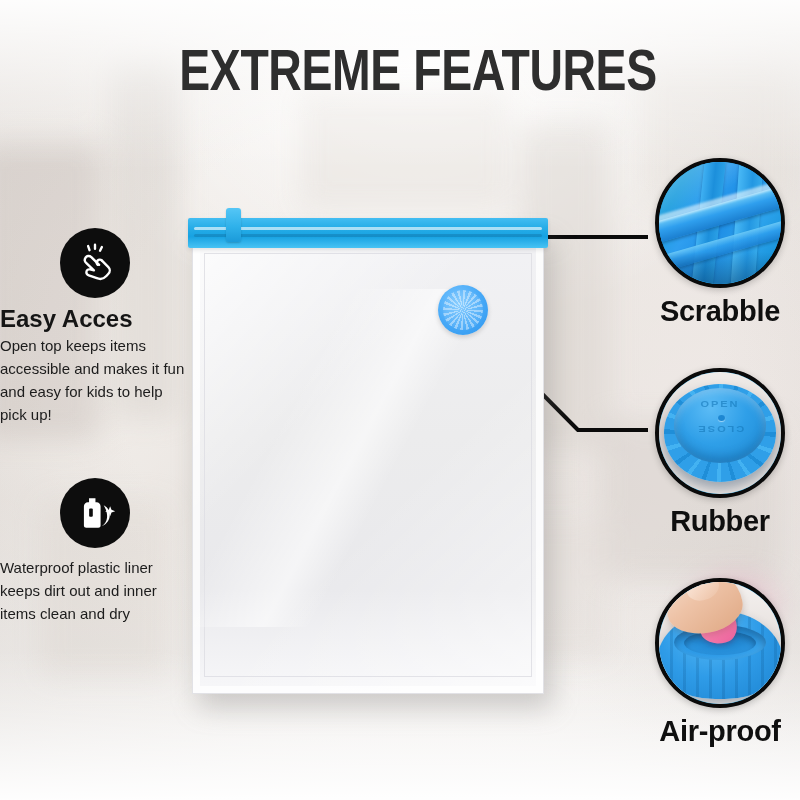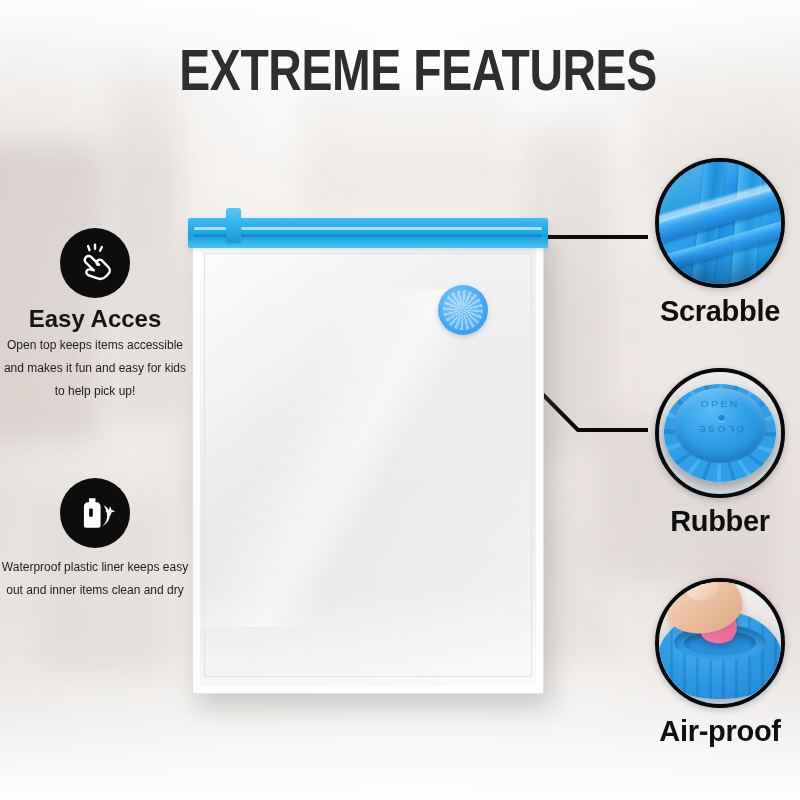--- a/index.html
+++ b/index.html
@@ -124,7 +124,7 @@
   }
 
   
-  .feature{position:absolute;width:190px;text-align:center;}
+  .feature{position:absolute;width:190px;}
   .feat-1{left:0px;top:228px;}
   .feat-2{left:0px;top:478px;}
   .feat-icon{

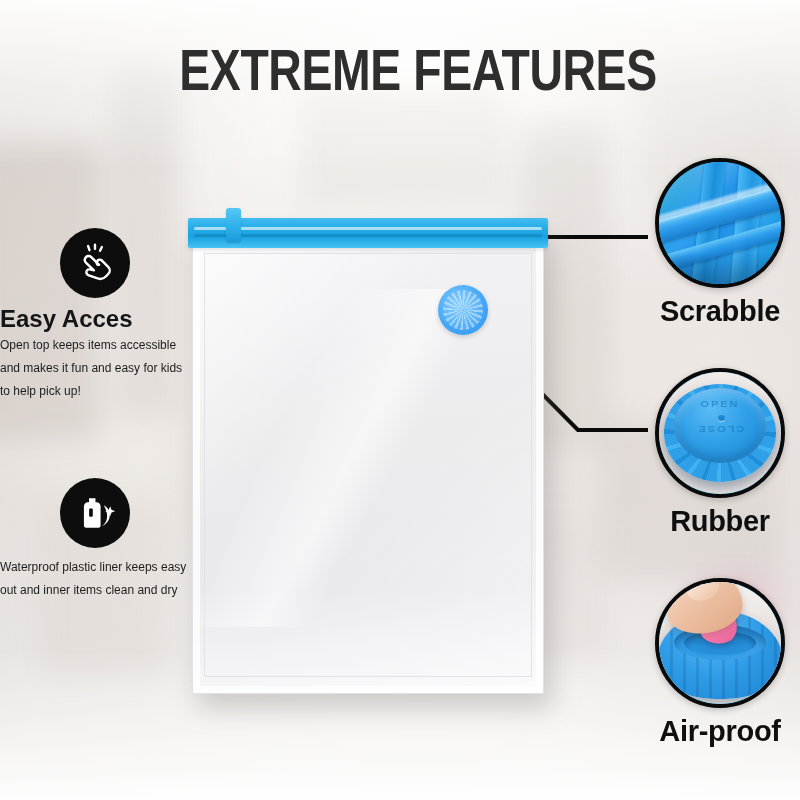--- a/index.html
+++ b/index.html
@@ -138,7 +138,7 @@
     line-height:26px;margin-bottom:2px;
   }
   .feat-text{
-    font-size:12px;color:#1c1c1c;line-height:23px;
+    font-size:15px;color:#1c1c1c;line-height:23px;
   }
 
   

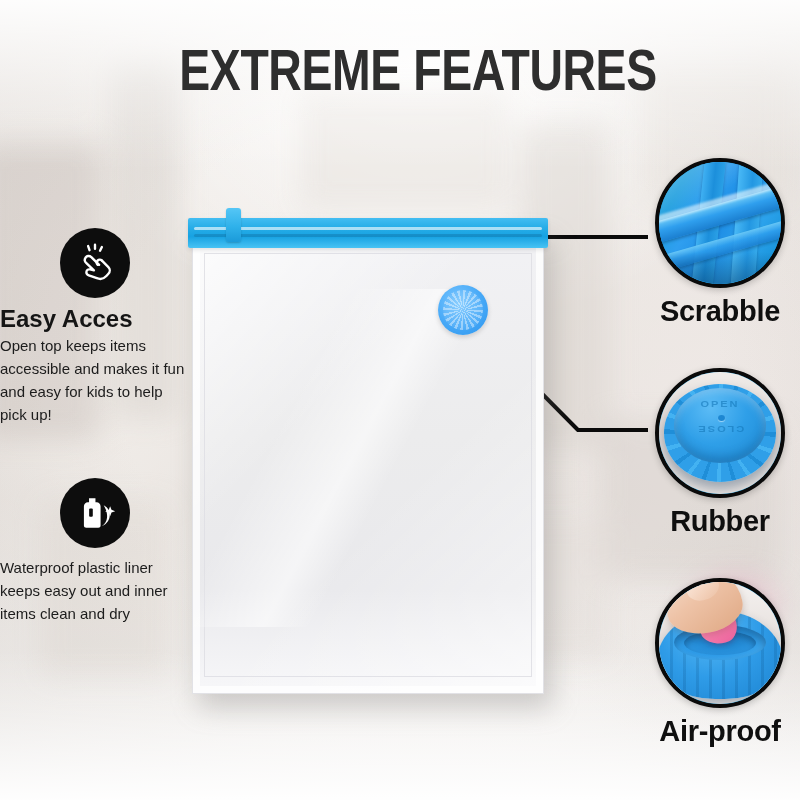--- a/index.html
+++ b/index.html
@@ -344,7 +344,7 @@
         </g>
       </svg>
     </div>
-    <div class="feat-text">Waterproof plastic liner keeps easy out and inner items clean and dry</div>
+    <div class="feat-text">Waterproof plastic liner keeps dirt out and inner items clean and dry</div>
   </div>
 
   <div class="callout co-1">

